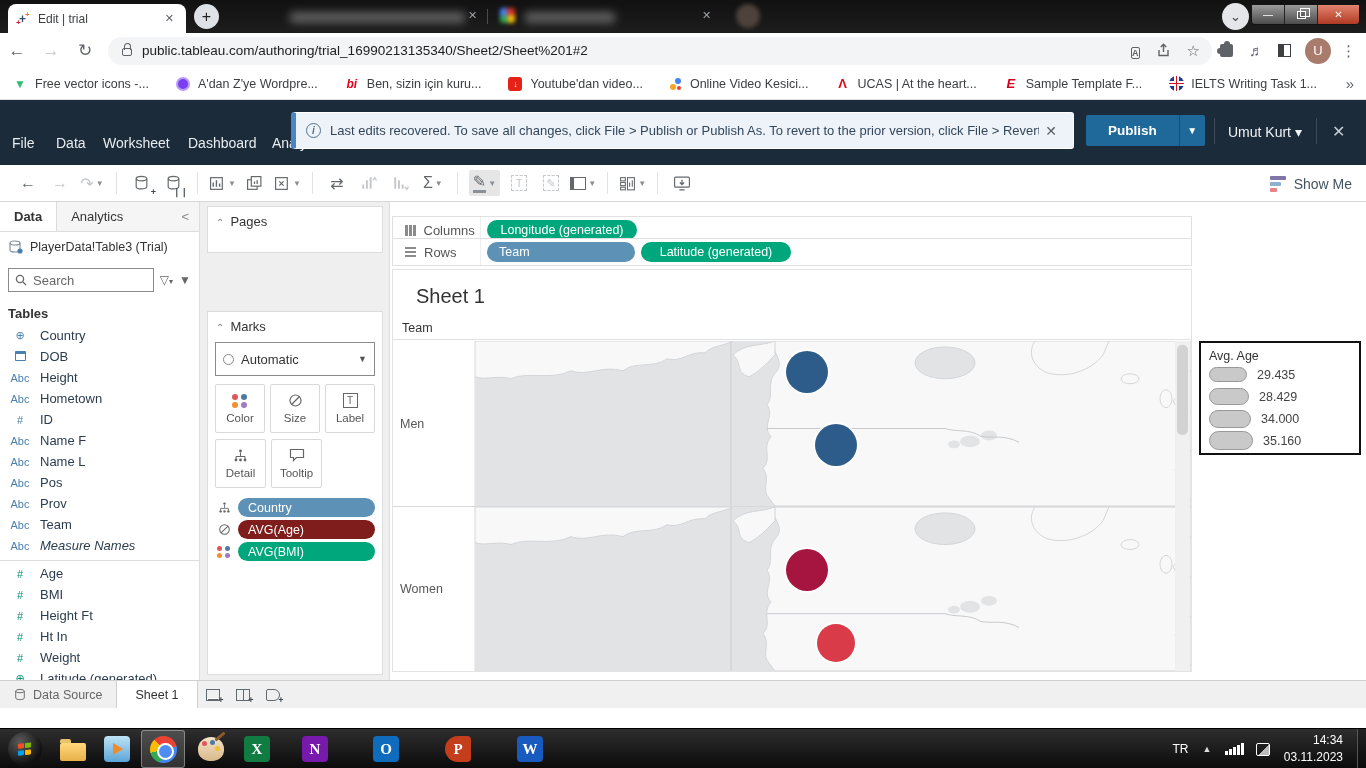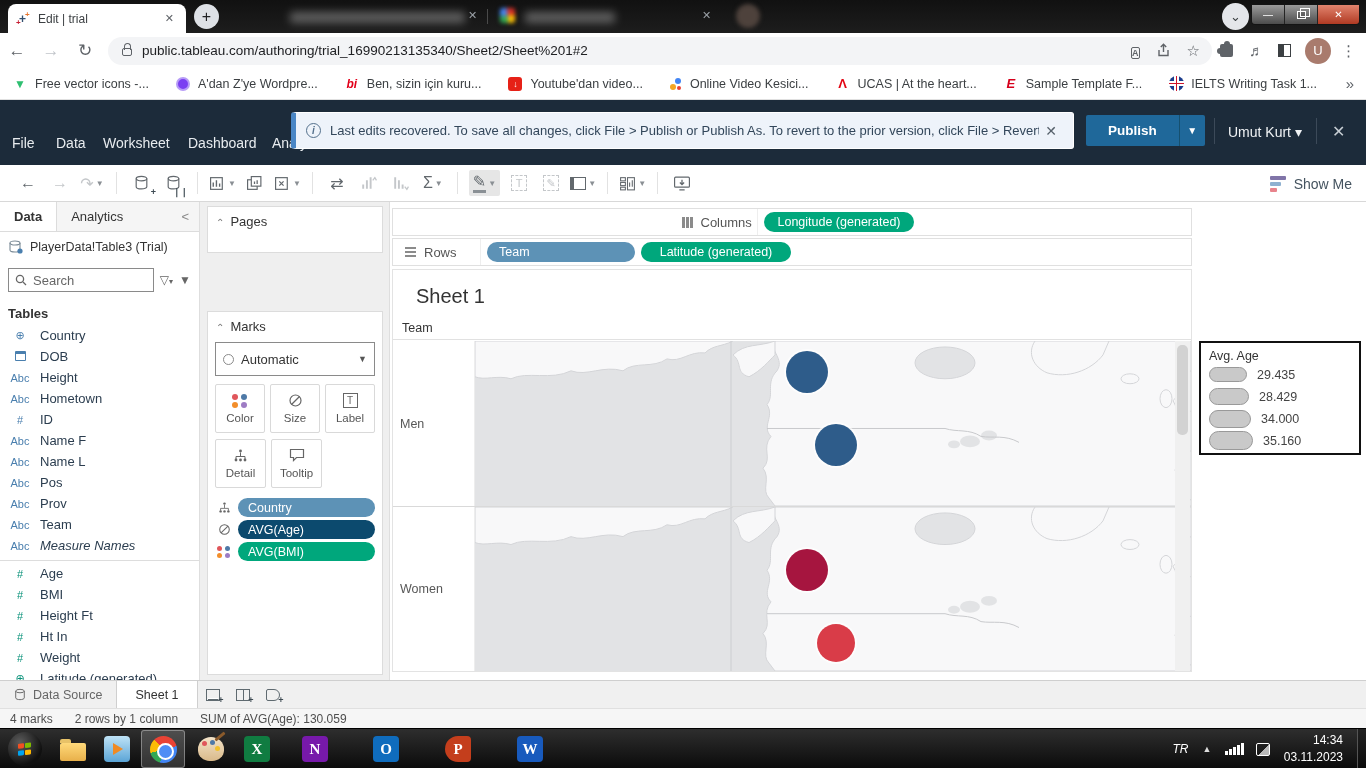--- a/index.html
+++ b/index.html
@@ -614,7 +614,7 @@
     </div>
 
     <div class="mainarea">
-      <div class="shelf" style="top:6px;justify-content:center;">
+      <div class="shelf" style="top:14px;">
         <div class="shelf-label">
             <span class="colbars">
               <i></i>

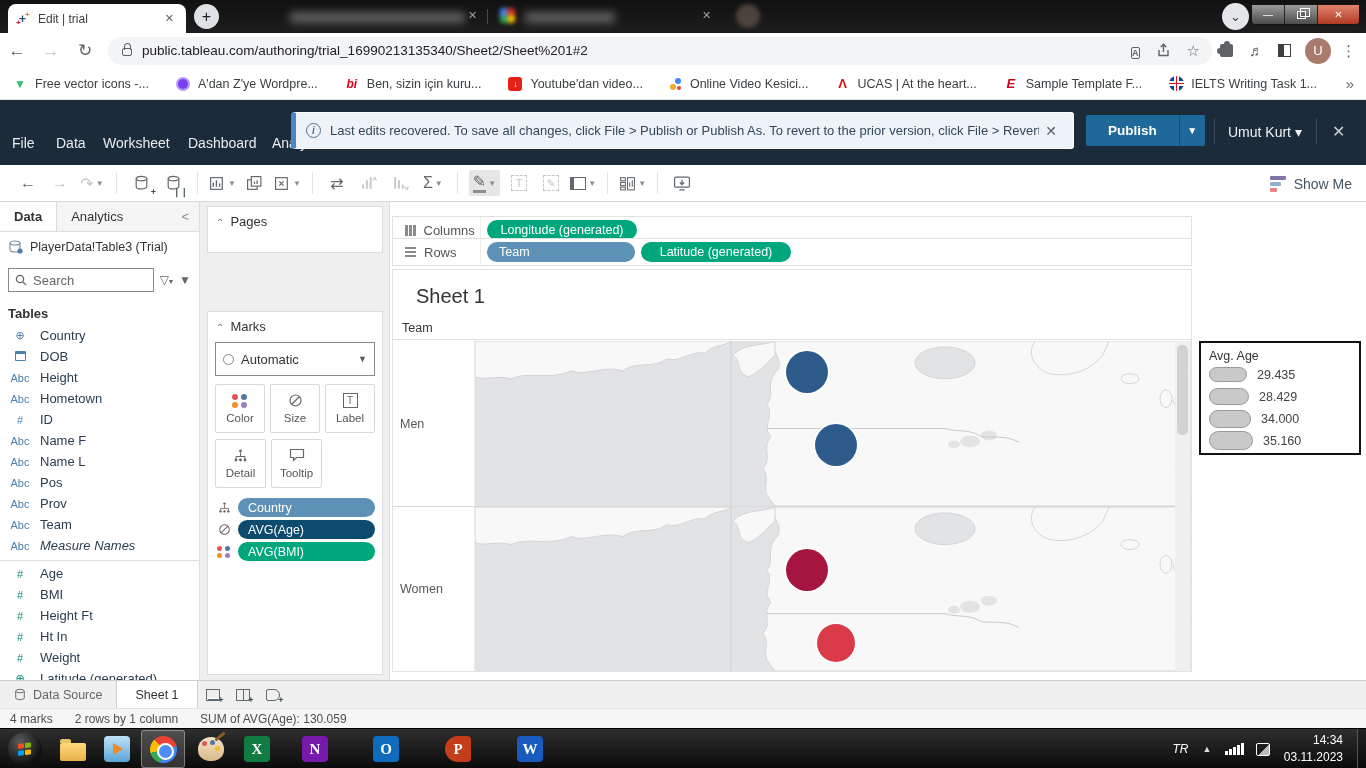--- a/index.html
+++ b/index.html
@@ -597,7 +597,7 @@
                 <path d="M3.5 11.5l8-8" stroke="#666" stroke-width="1.2"></path>
               </svg>
           </span>
-          <div class="pill" style="background: #0c4a6e;">AVG(Age)</div>
+          <div class="pill" style="background: #7f1d1d;">AVG(Age)</div>
         </div>
         <div class="pill-row">
           <span class="pill-ic">

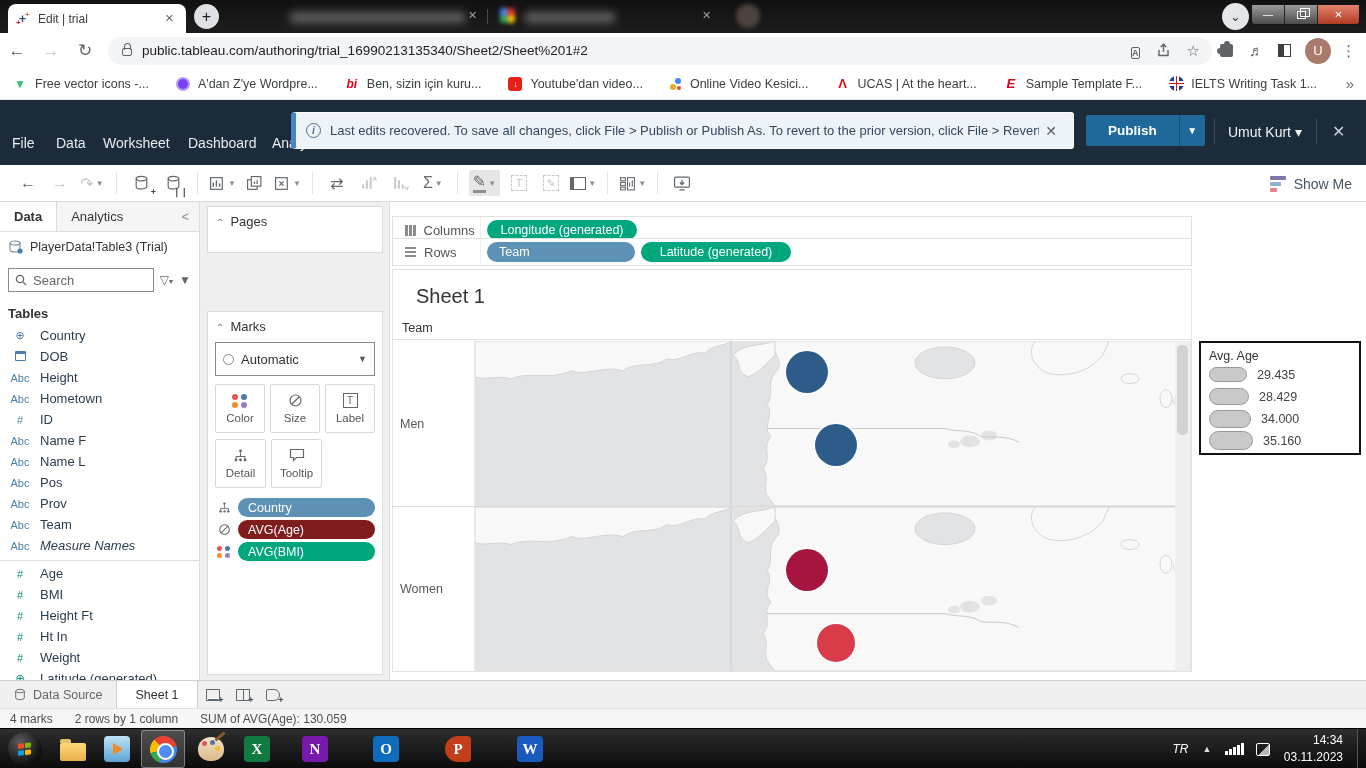--- a/index.html
+++ b/index.html
@@ -753,11 +753,6 @@
       </div>
   </div>
 
-  <div class="statusbar">
-    <span>4 marks</span>
-    <span>2 rows by 1 column</span>
-    <span>SUM of AVG(Age): 130.059</span>
-  </div>
 
   <div class="taskbar">
     <div class="orb">

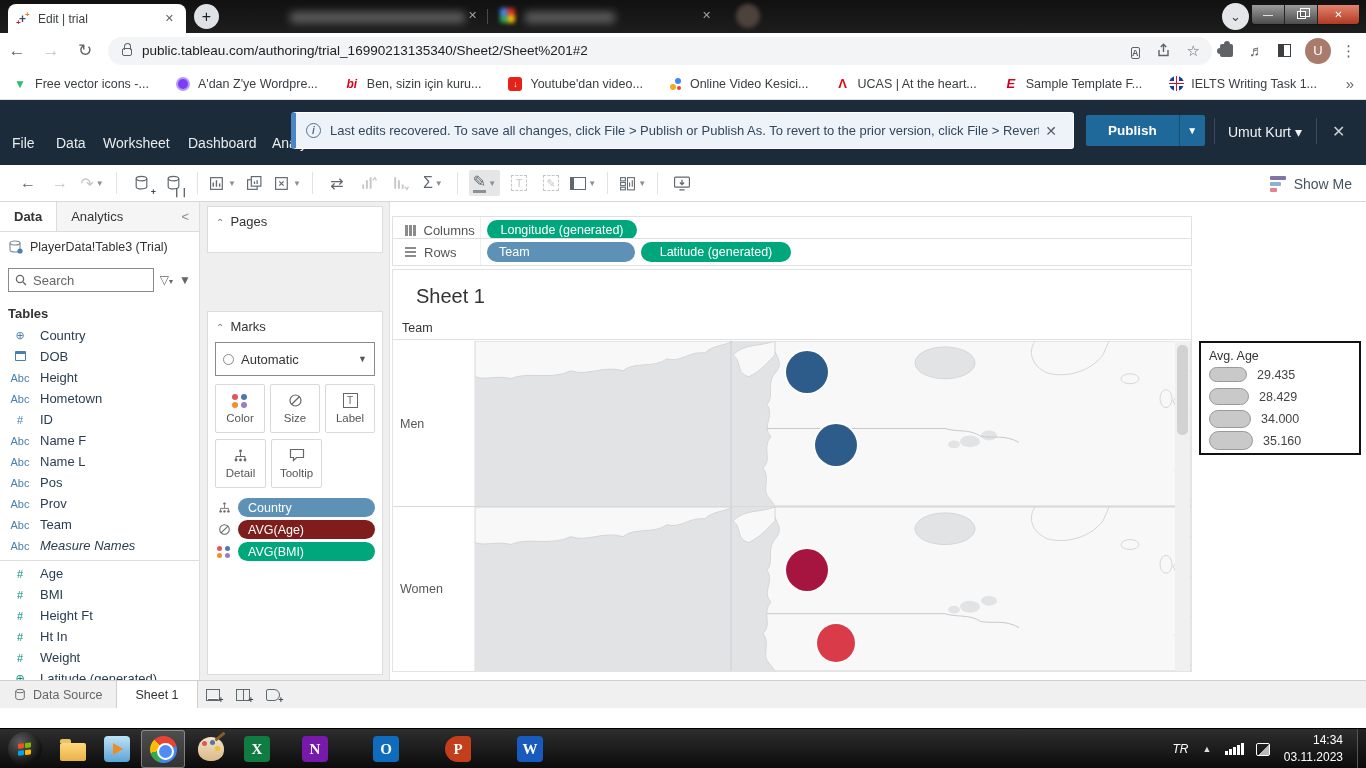--- a/index.html
+++ b/index.html
@@ -193,7 +193,7 @@
   .paint i { position:absolute; border-radius:50%; width:5px; height:5px; }
   .office { width:26px; height:26px; border-radius:4px; color:#fff; font-weight:bold; font-size:15px; display:flex; align-items:center; justify-content:center; font-family:"Liberation Serif",serif; }
   .tray { position:absolute; right:0; top:0; height:40px; display:flex; align-items:center; color:#fff; }
-  .tray-lang { font-size:12px; margin-right:14px;font-style:italic; }
+  .tray-lang { font-size:12px; margin-right:14px; }
   .tray-up { font-size:9px; color:#ddd; margin-right:14px; }
   .sigbars { display:flex; align-items:flex-end; gap:1.5px; margin-right:12px; }
   .sigbars i { width:2.5px; background:#fff; display:block; }

